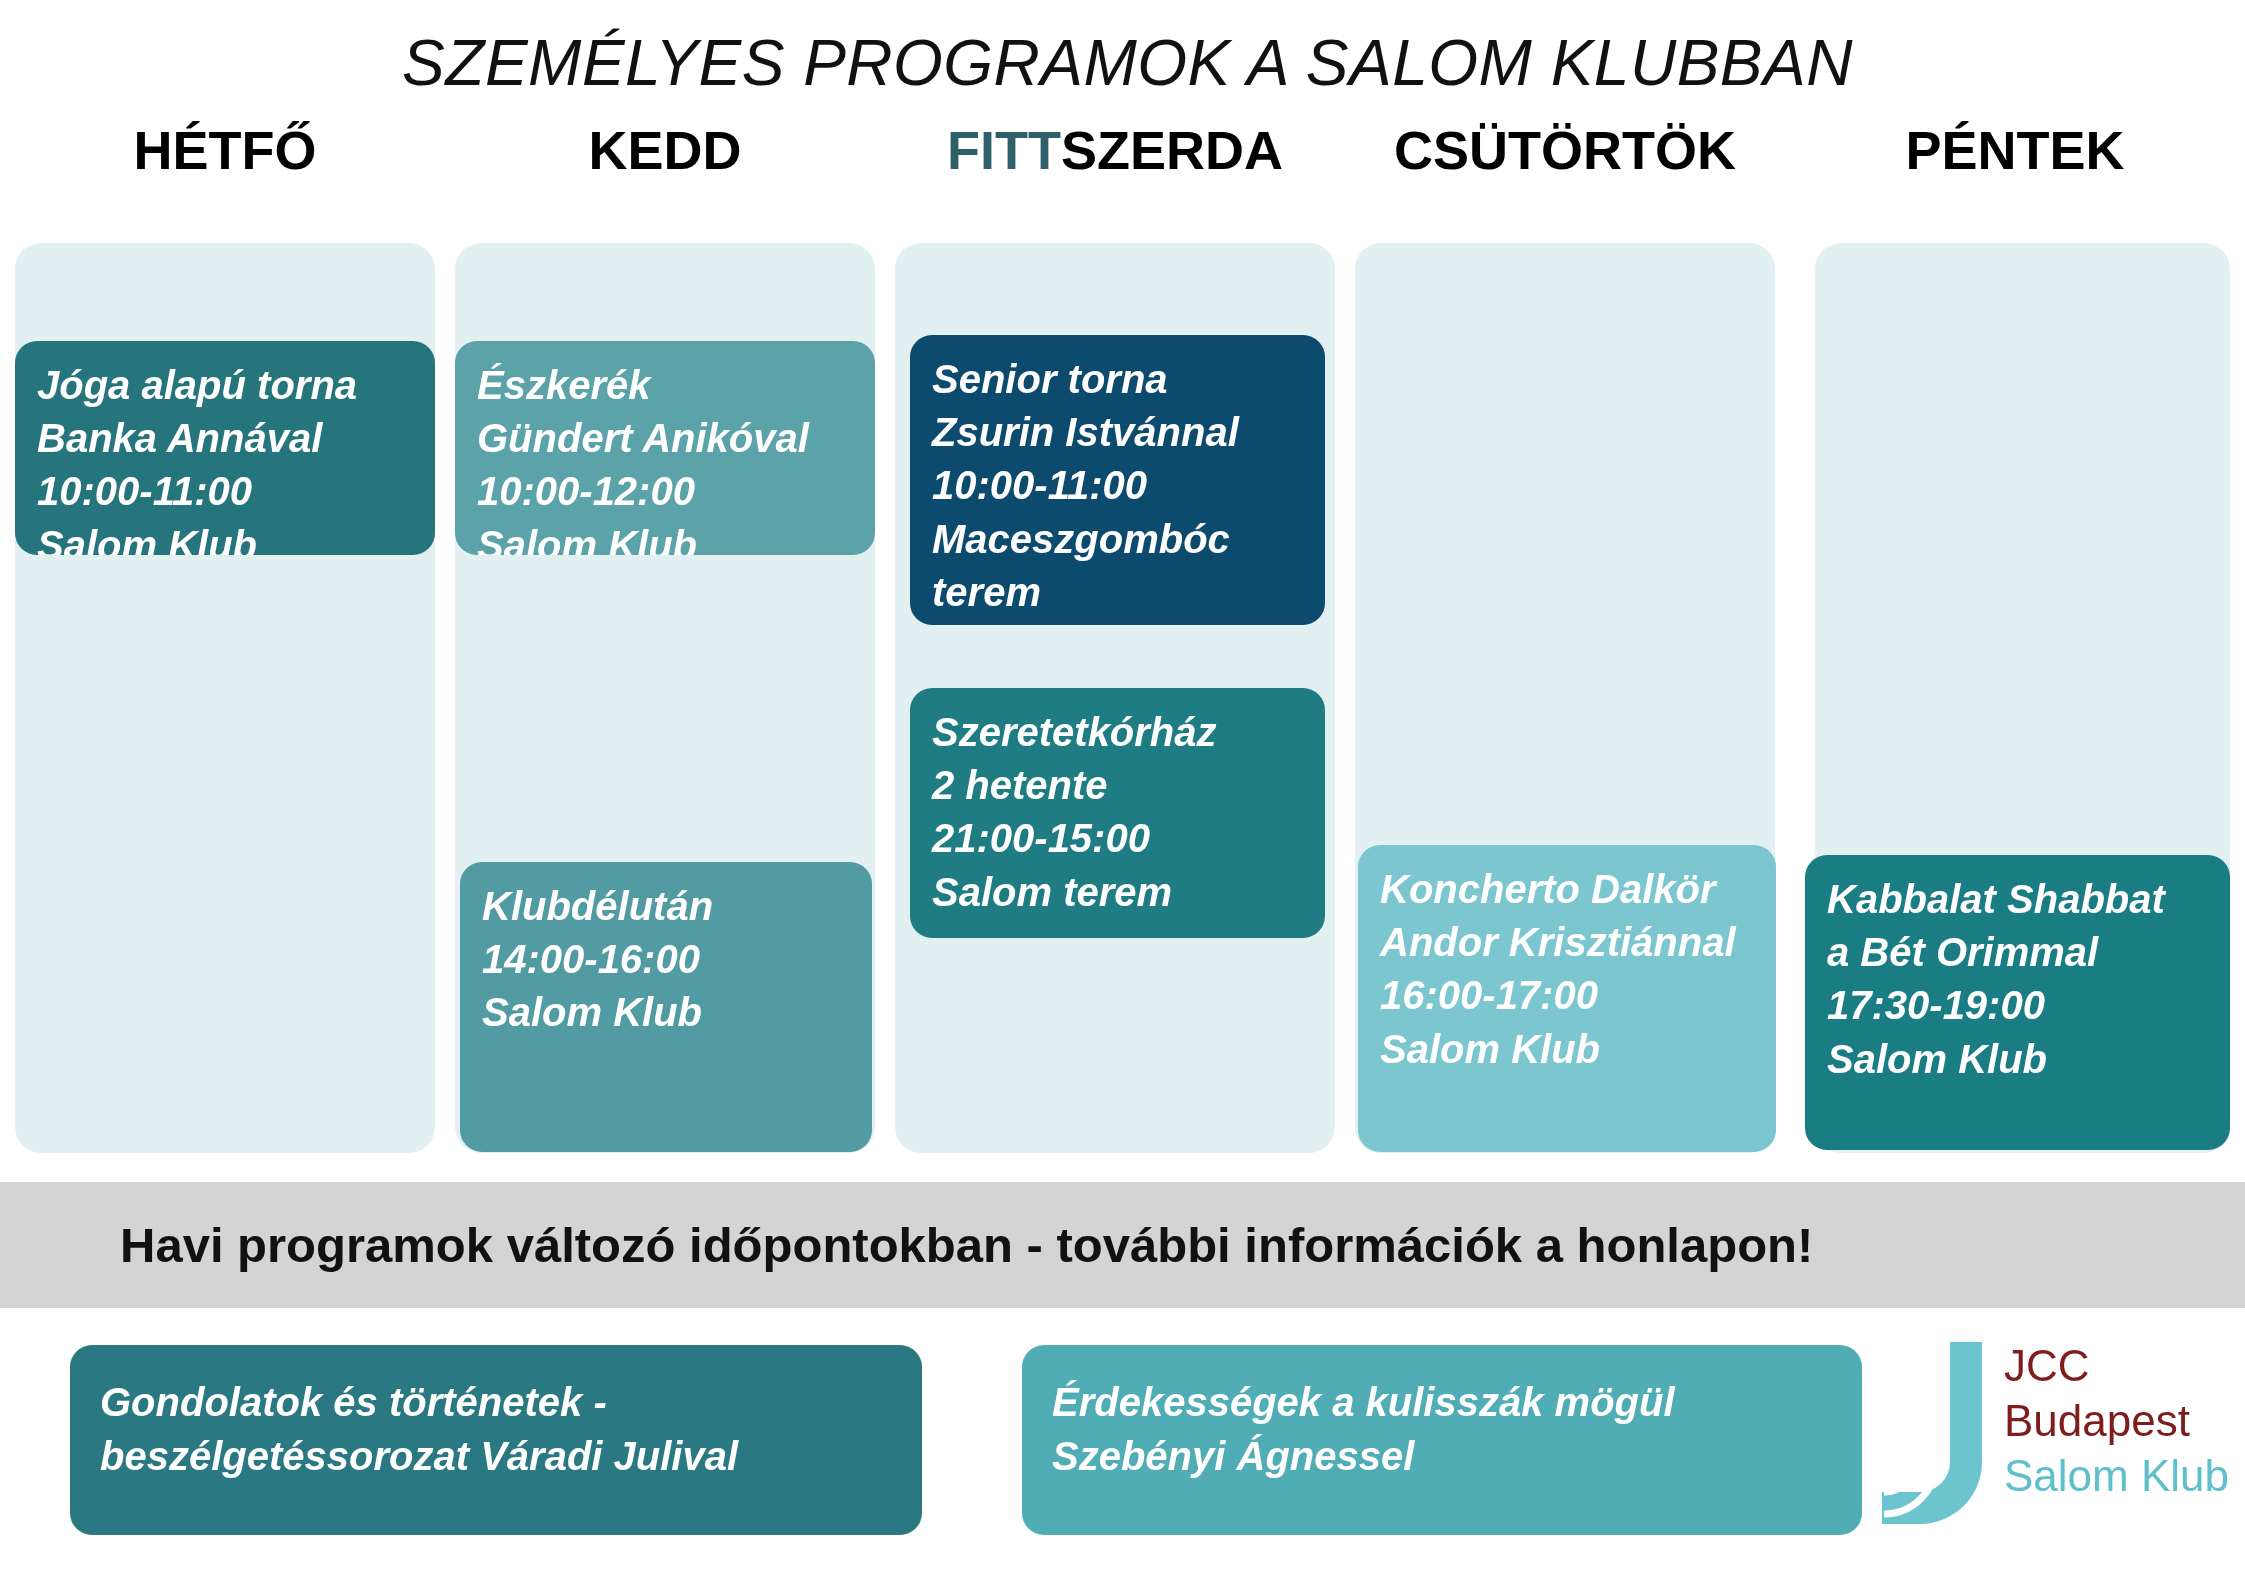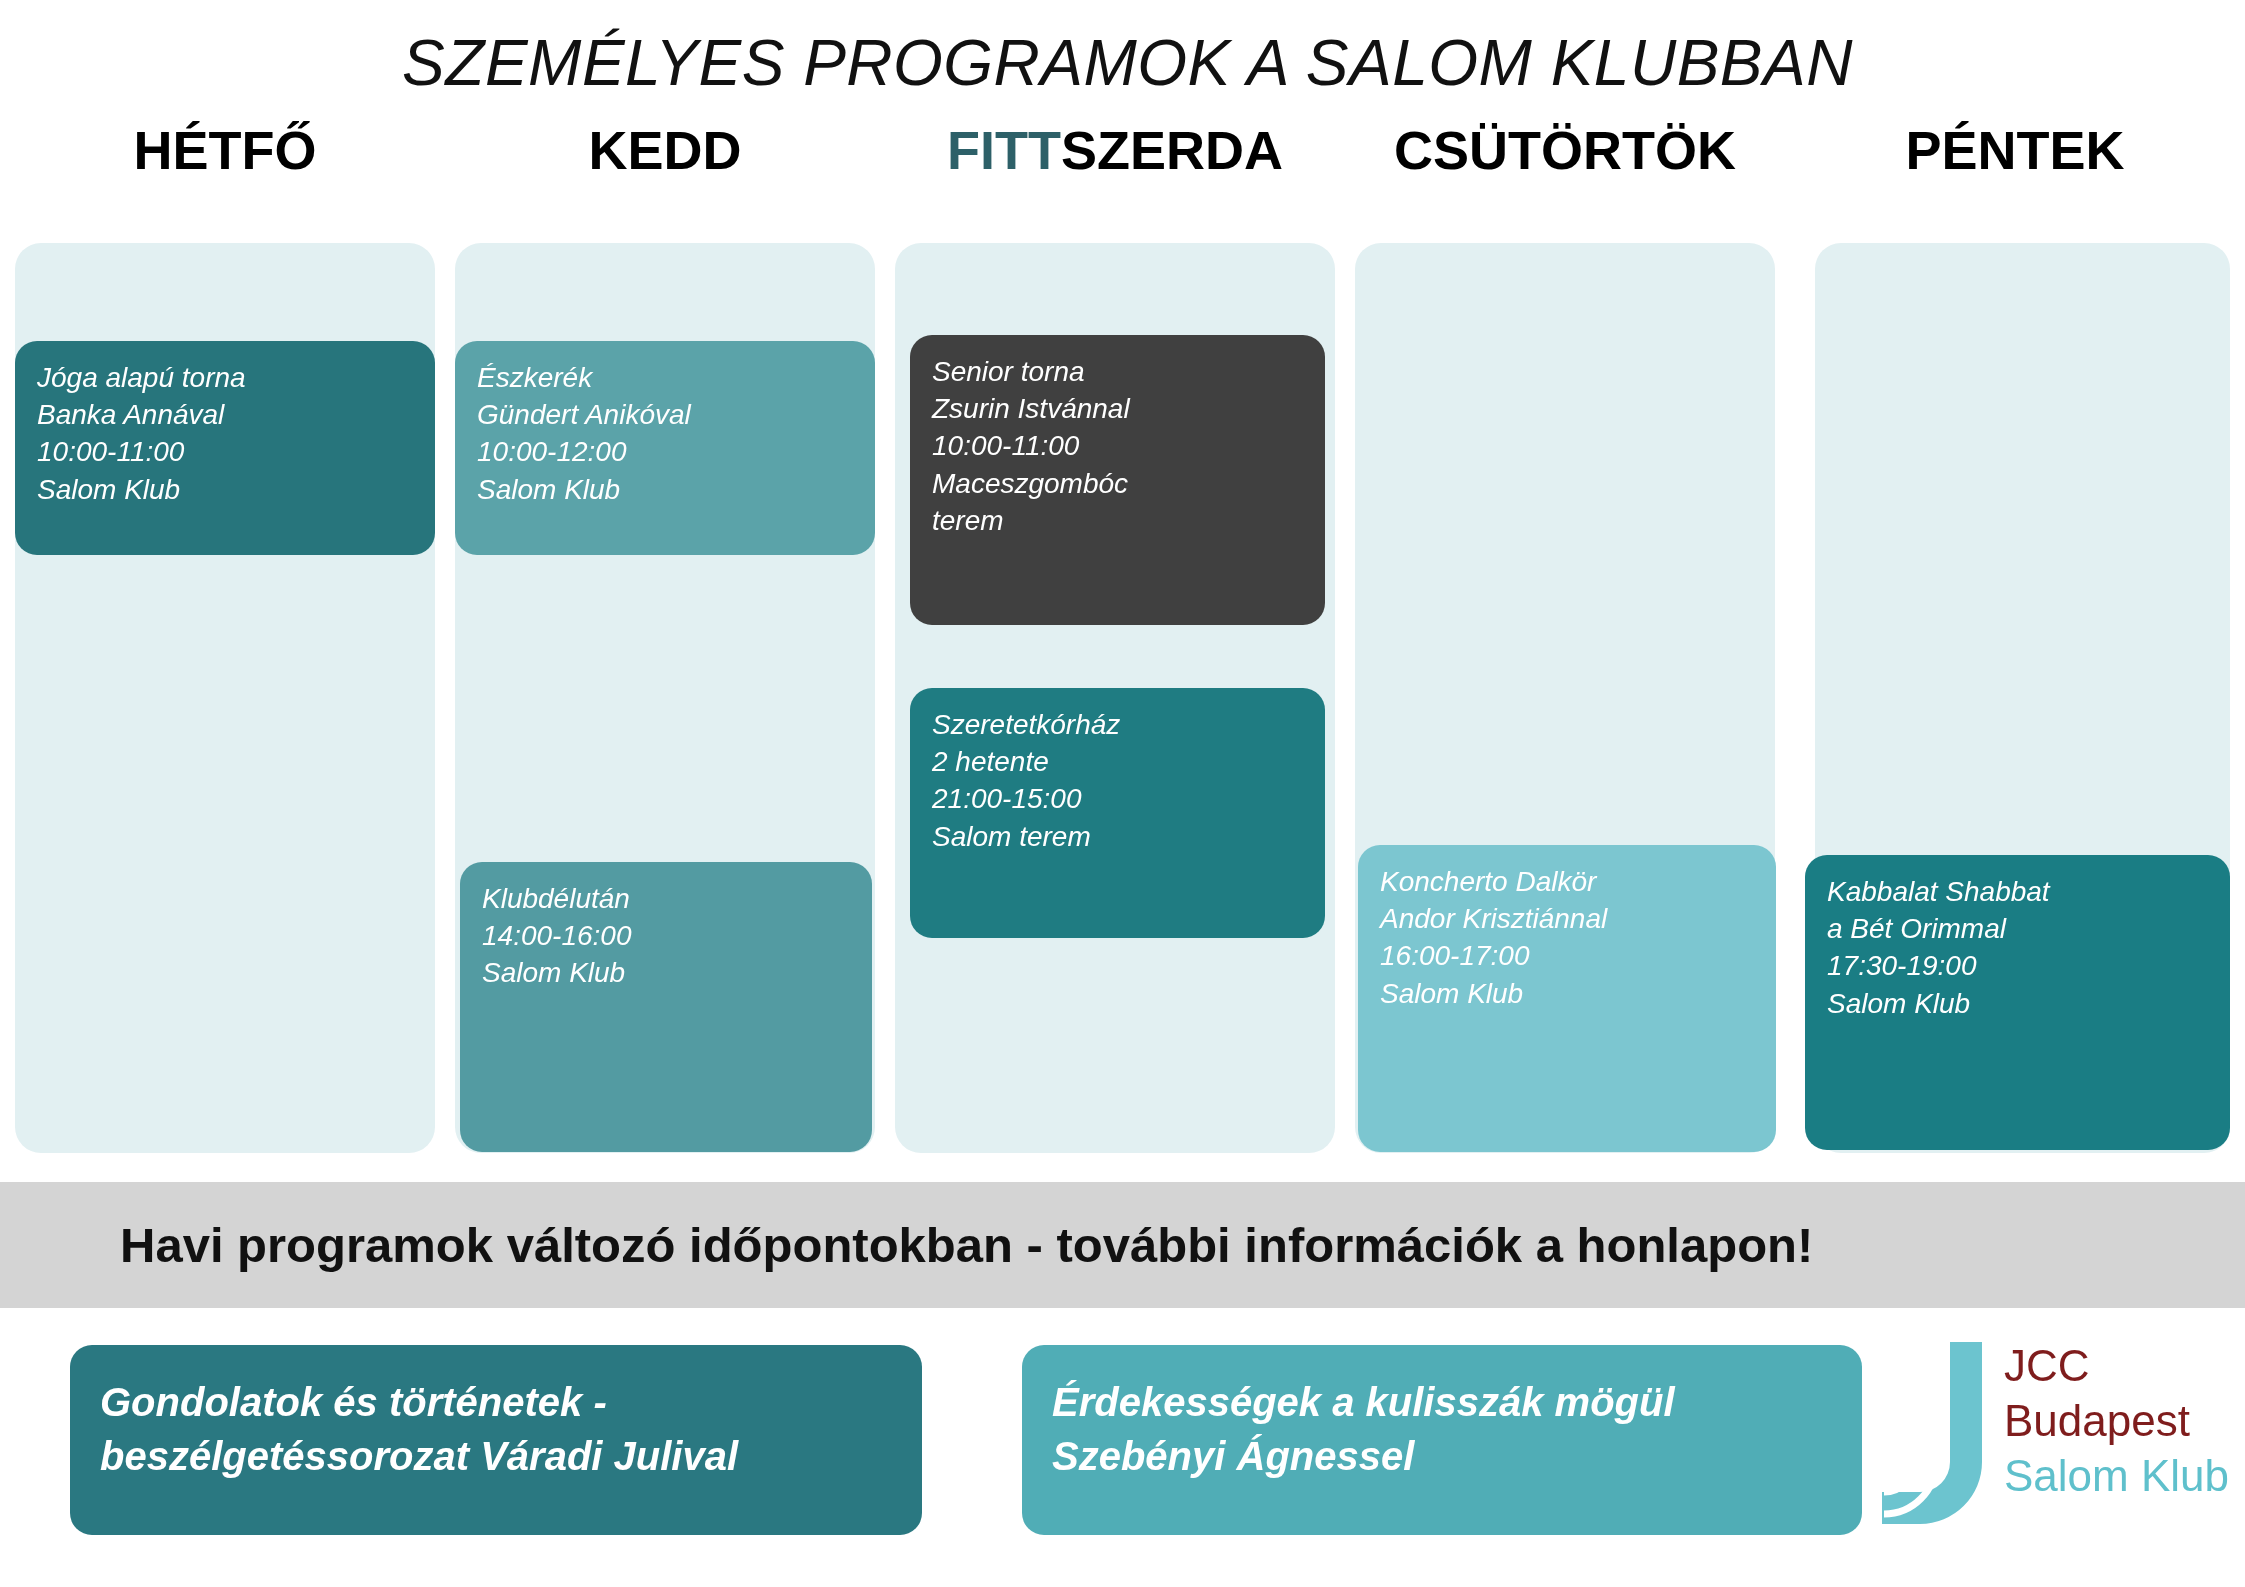--- a/index.html
+++ b/index.html
@@ -88,10 +88,10 @@
     border-radius: 22px;
     color: #ffffff;
     font-style: italic;
-    font-weight: normal;
+    font-weight: bold;
     padding: 18px 28px 20px 22px;
     line-height: 1.33;
-    font-size: 28px;
+    font-size: 40px;
     overflow: hidden;
   }
   .card .line { display: block; white-space: nowrap; }

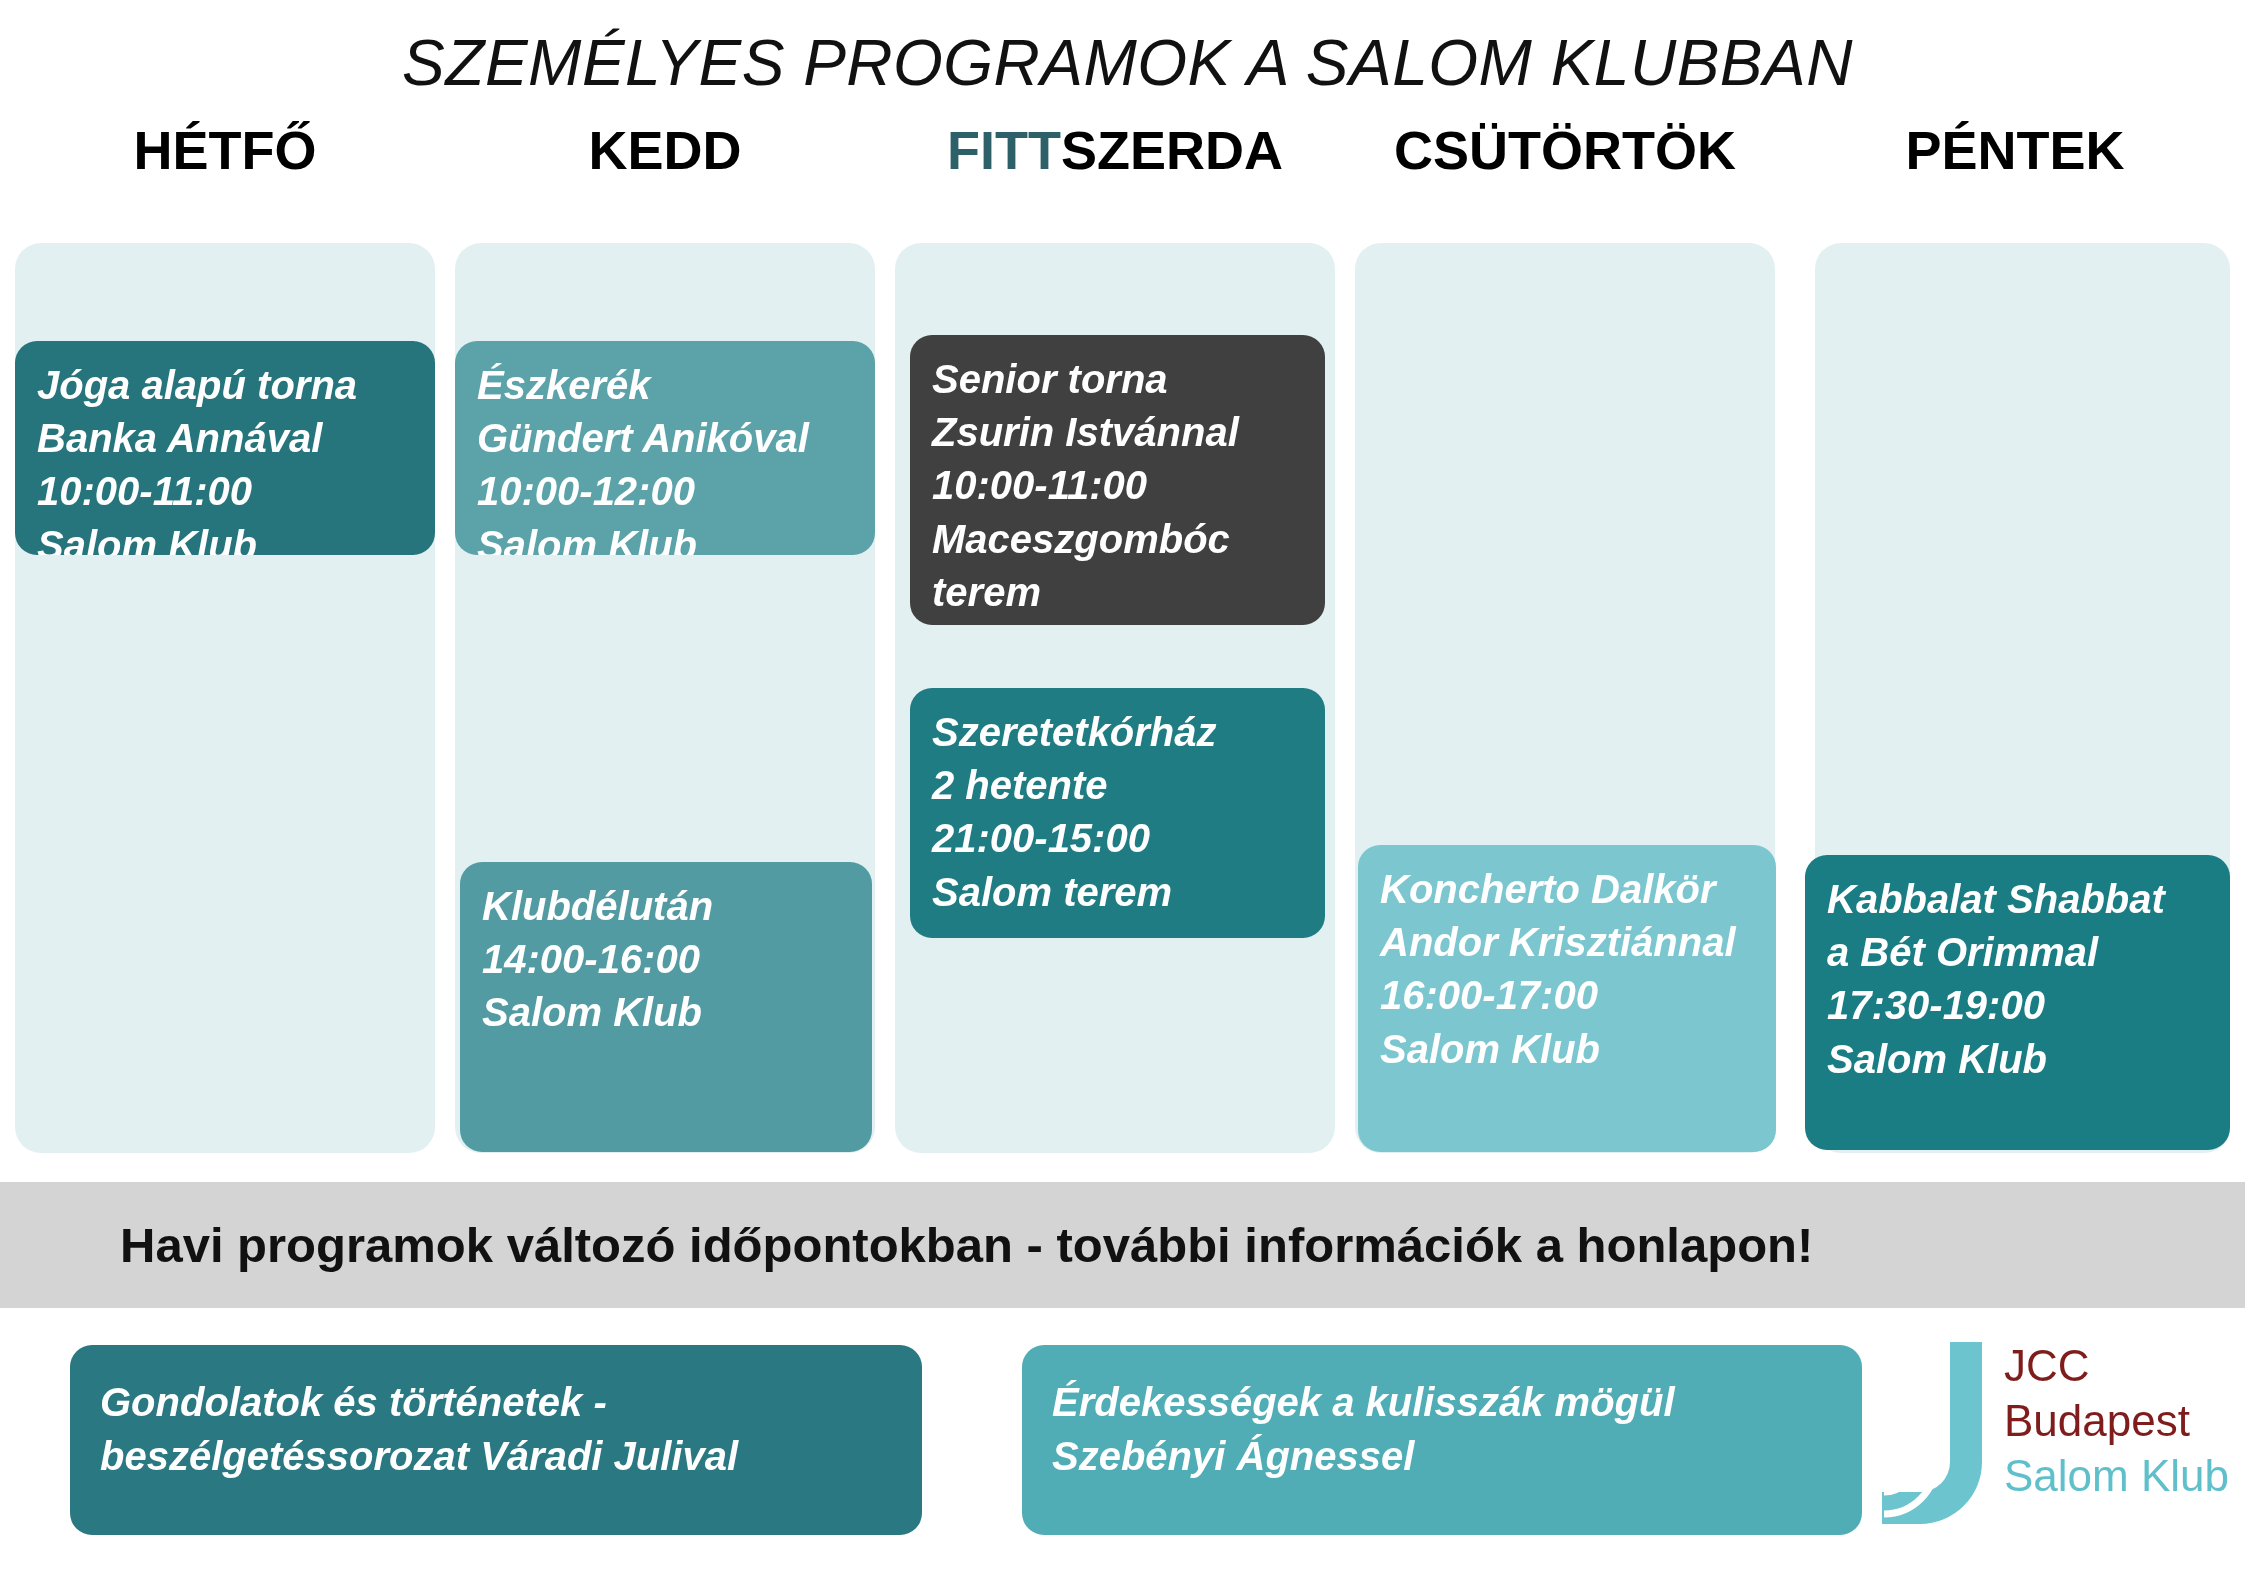--- a/index.html
+++ b/index.html
@@ -102,7 +102,7 @@
   .card-tue-1 { left: 455px; top: 341px; width: 420px; height: 214px; background: #5ba3a9; }
   .card-tue-2 { left: 460px; top: 862px; width: 412px; height: 290px; background: #539ba2; }
   
-  .card-wed-1 { left: 910px; top: 335px; width: 415px; height: 290px; background: #404040; }
+  .card-wed-1 { left: 910px; top: 335px; width: 415px; height: 290px; background: #0c4a6e; }
   .card-wed-2 { left: 910px; top: 688px; width: 415px; height: 250px; background: #1f7c82; }
   
   .card-thu-1 { left: 1358px; top: 845px; width: 418px; height: 307px; background: #7cc6d0; }

